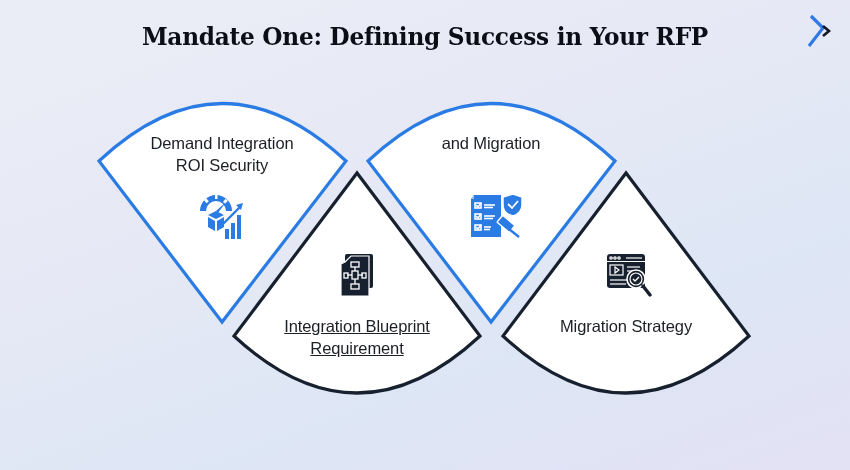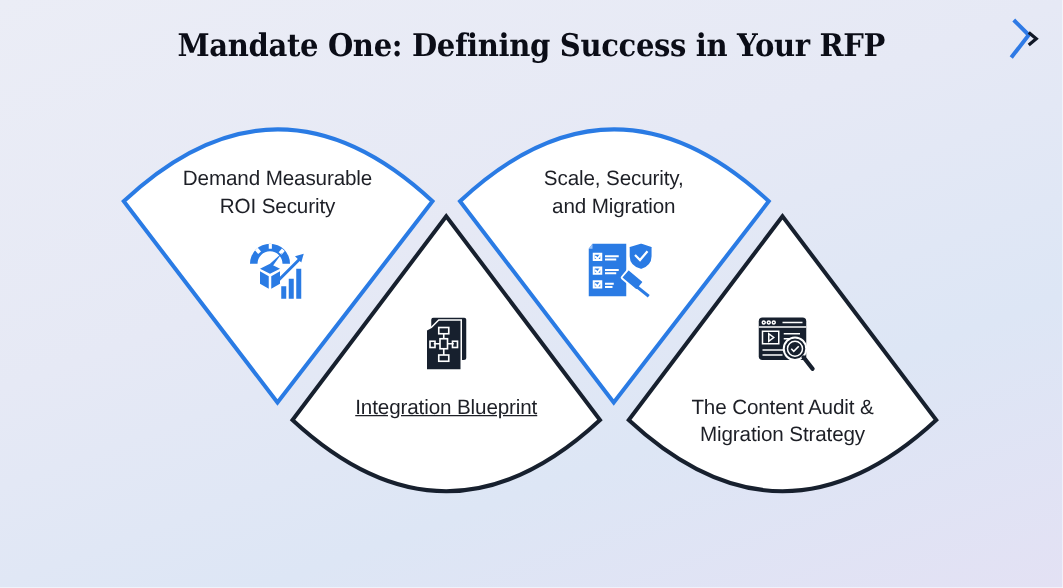--- a/index.html
+++ b/index.html
@@ -44,7 +44,7 @@
 </svg>
 
 <div class="label" style="left:112px; top:132px; width:220px;">
-  <div>Demand Measurable</div>
+  <div>Demand Integration</div>
   <div>ROI Security</div>
 </div>
 <svg class="icon" style="left:196px; top:193px;" width="50" height="48" viewBox="0 0 50 48">

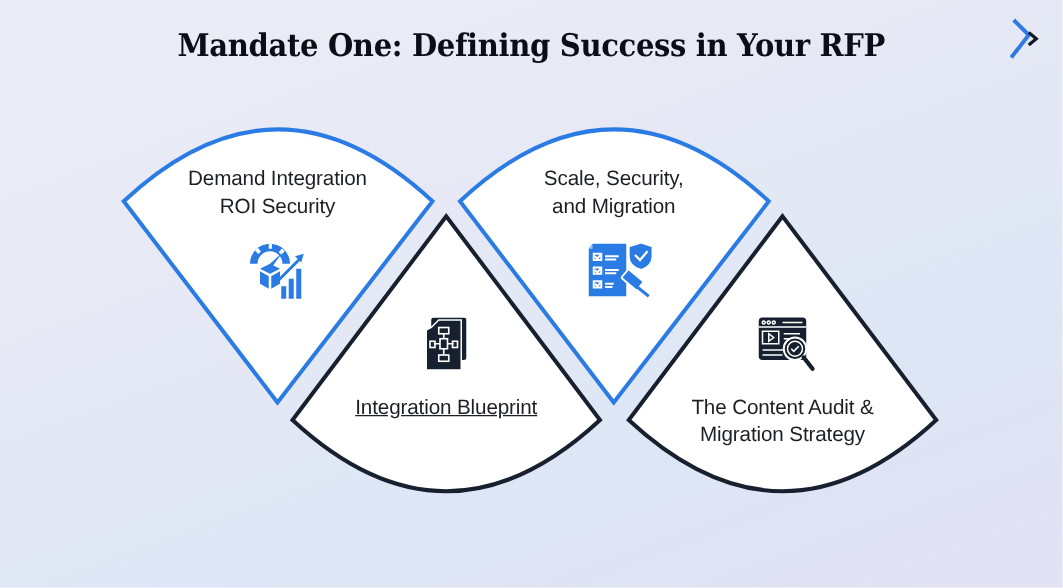--- a/index.html
+++ b/index.html
@@ -66,7 +66,6 @@
 </svg>
 
 <div class="label" style="left:381px; top:132px; width:220px;">
-  <div>Scale, Security,</div>
   <div>and Migration</div>
 </div>
 <svg class="icon" style="left:469px; top:193px;" width="56" height="46" viewBox="0 0 56 46">

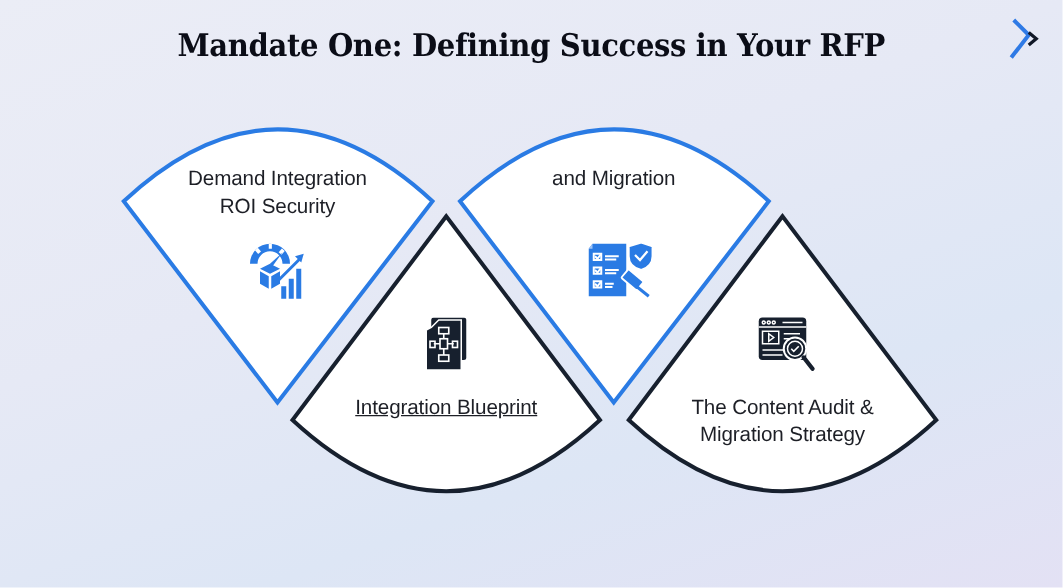--- a/index.html
+++ b/index.html
@@ -139,7 +139,6 @@
   </g>
 </svg>
 <div class="label" style="left:516px; top:315px; width:220px;">
-  <div>The Content Audit &amp;</div>
   <div>Migration Strategy</div>
 </div>
 

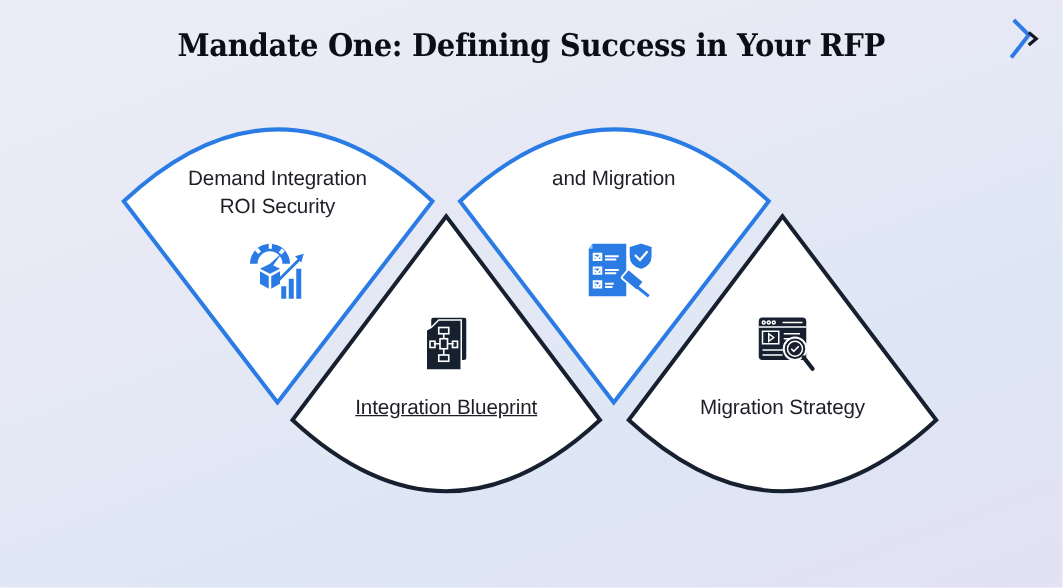--- a/index.html
+++ b/index.html
@@ -114,6 +114,7 @@
 </svg>
 <div class="label" style="left:247px; top:315px; width:220px;text-decoration:underline;">
   <div>Integration Blueprint</div>
+  <div>Requirement</div>
 </div>
 
 <svg class="icon" style="left:606px; top:253px;" width="46" height="45" viewBox="0 0 46 45">

